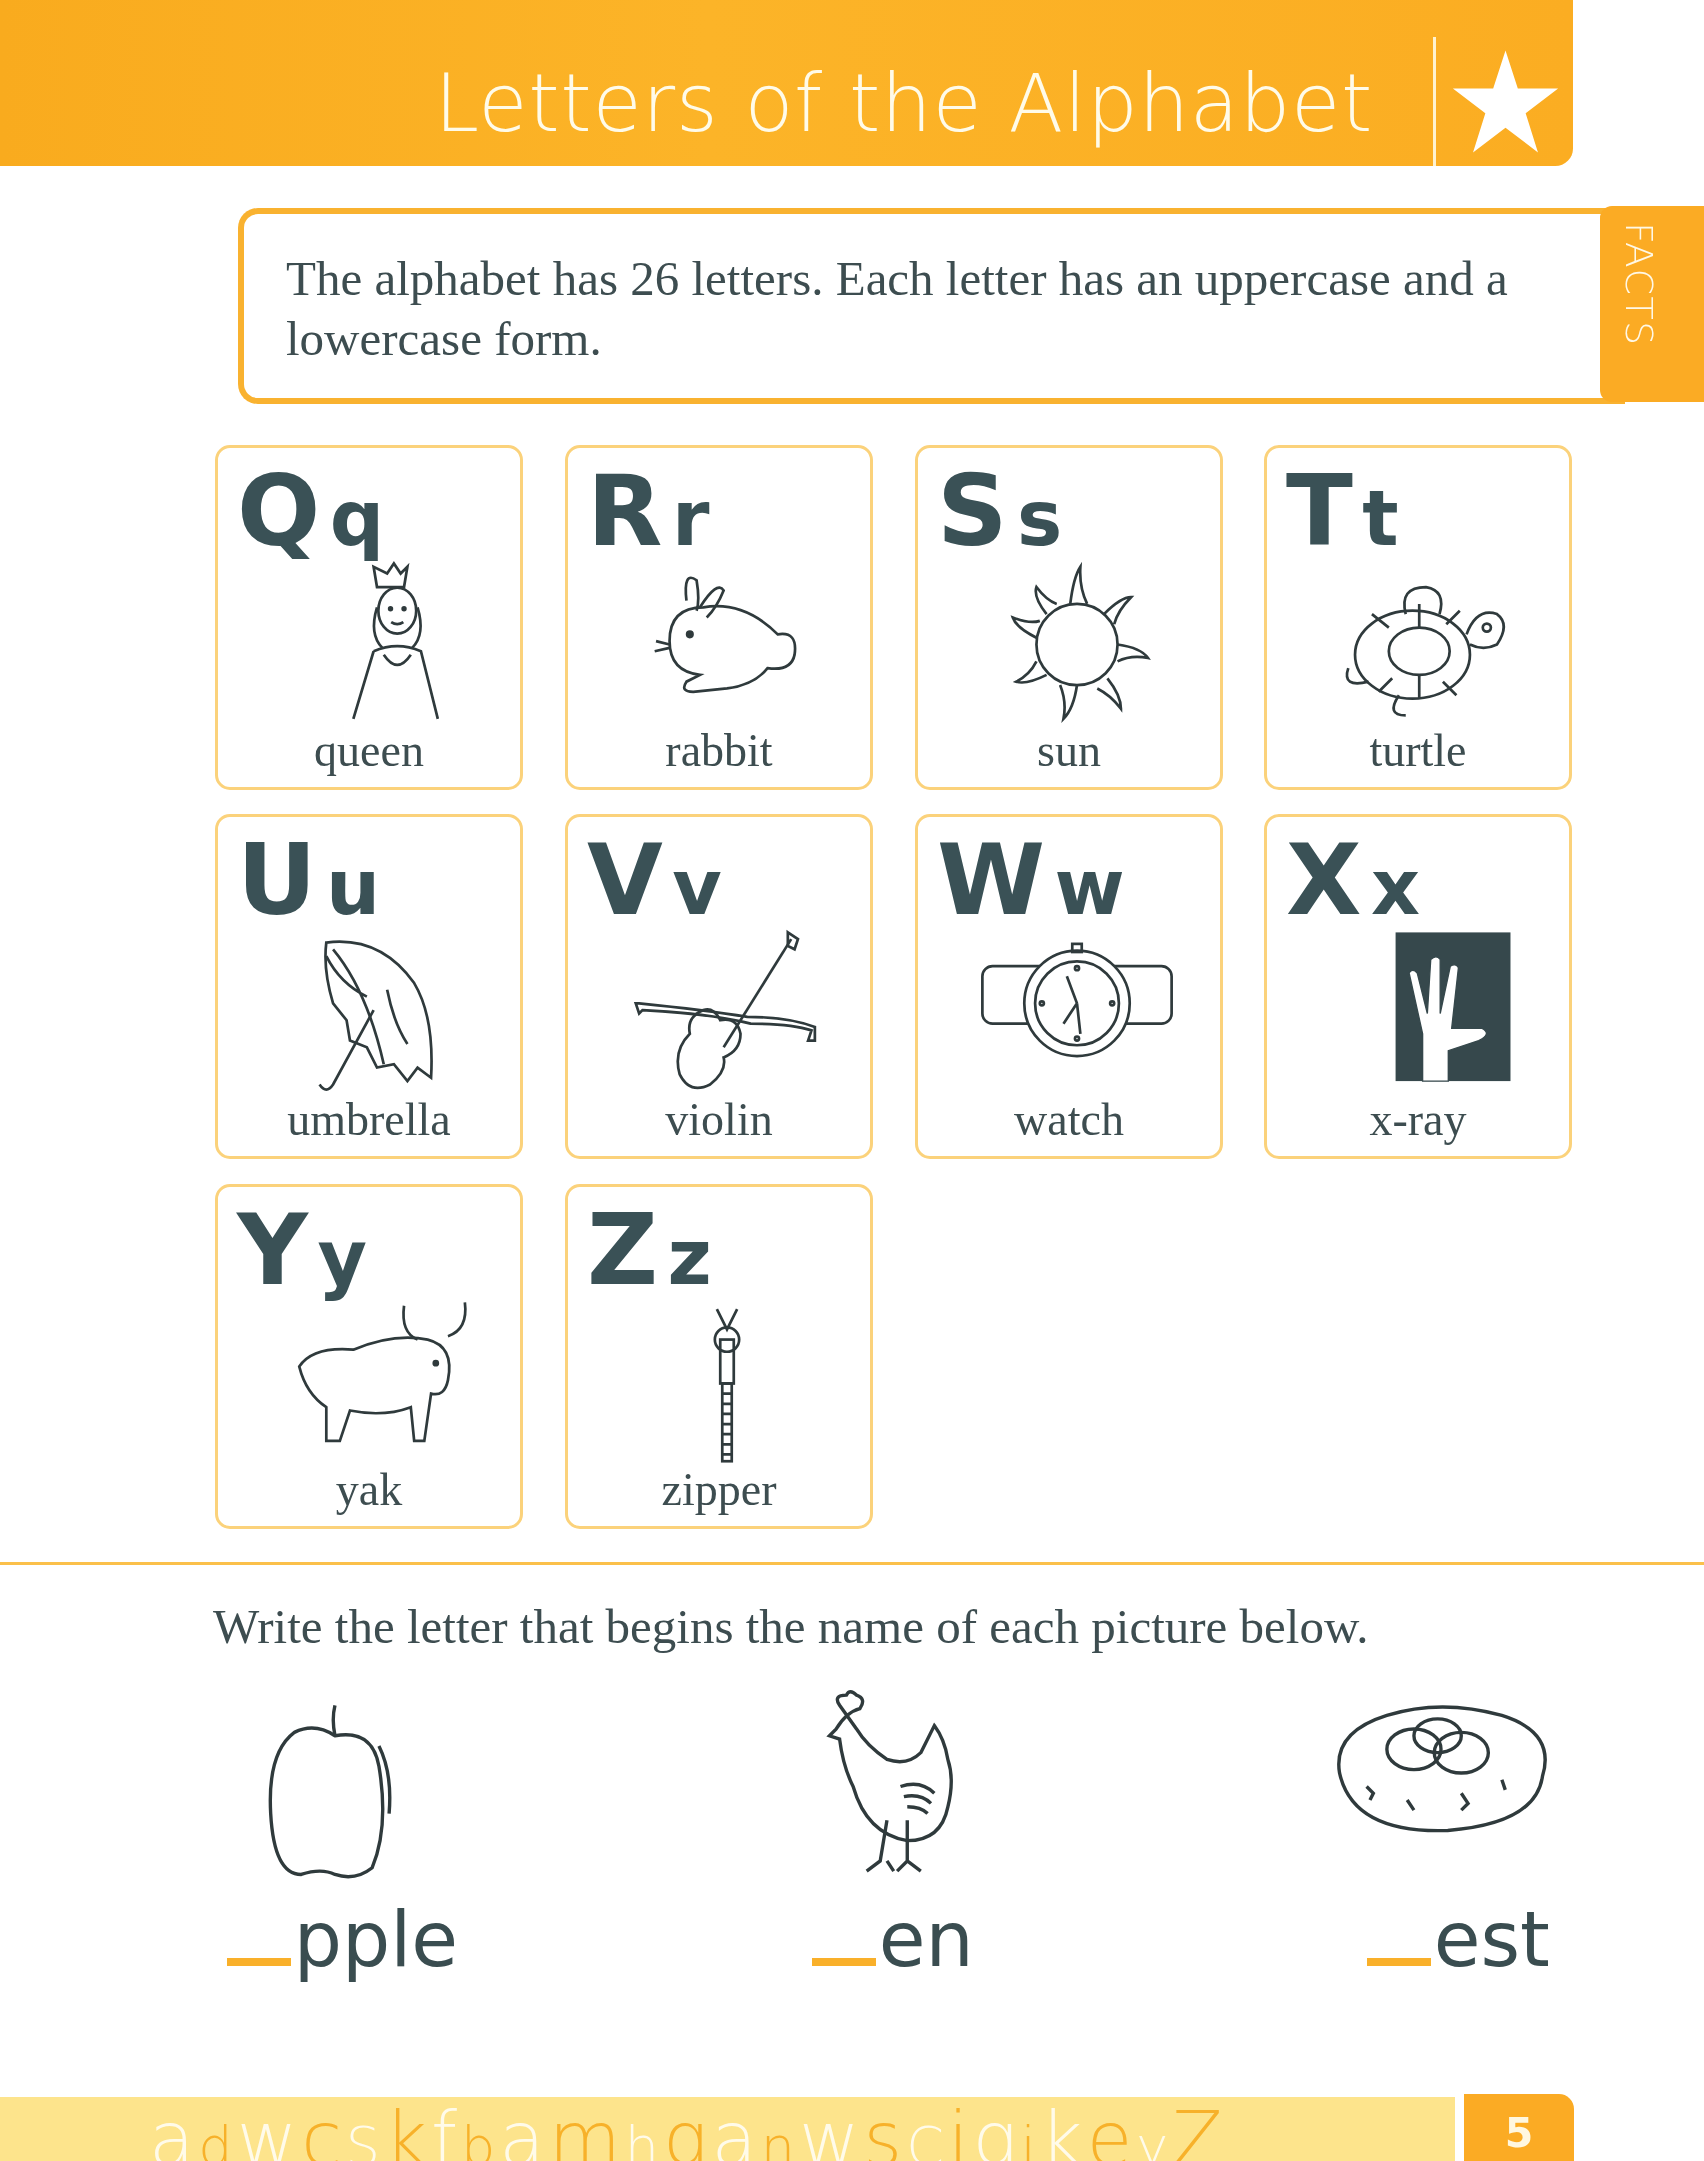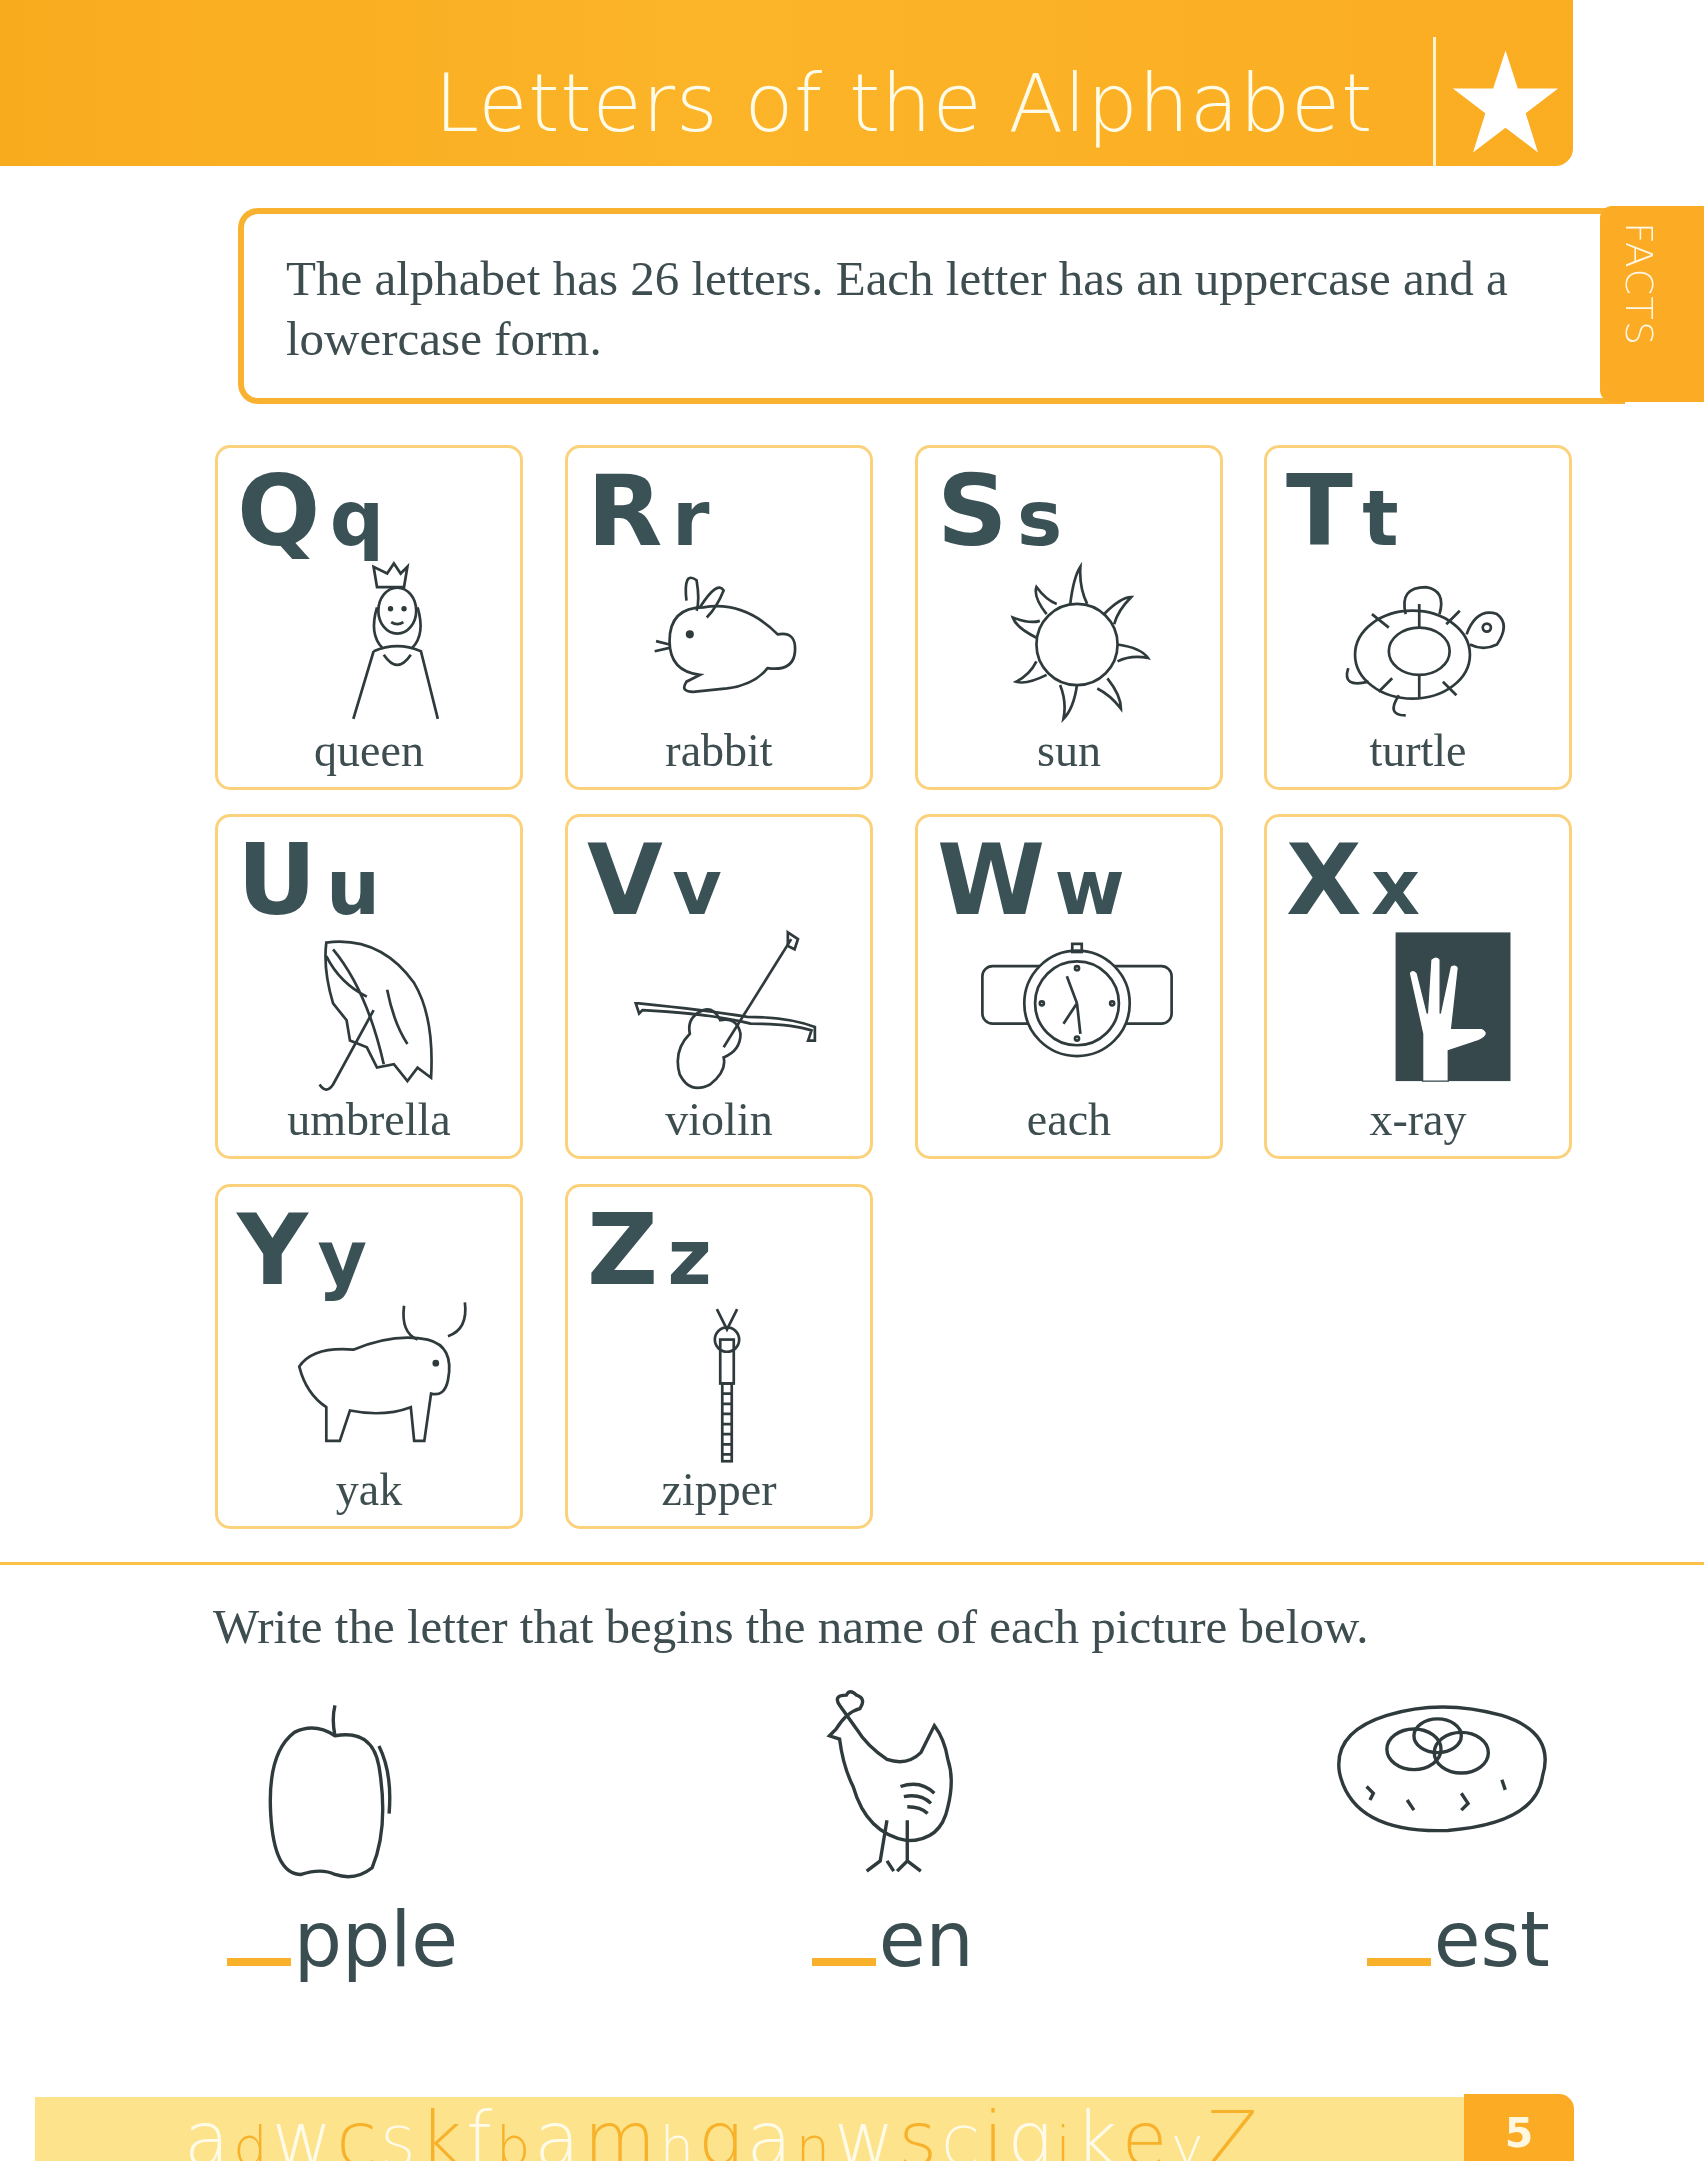--- a/index.html
+++ b/index.html
@@ -193,7 +193,7 @@
       <circle cx="93" cy="110" r="3"></circle>
       <circle cx="197" cy="110" r="3"></circle>
   </svg>
-  <div class="card-word">each</div>
+  <div class="card-word">watch</div>
 </div>
 
 <div class="card" style="left:1264px;top:814px">

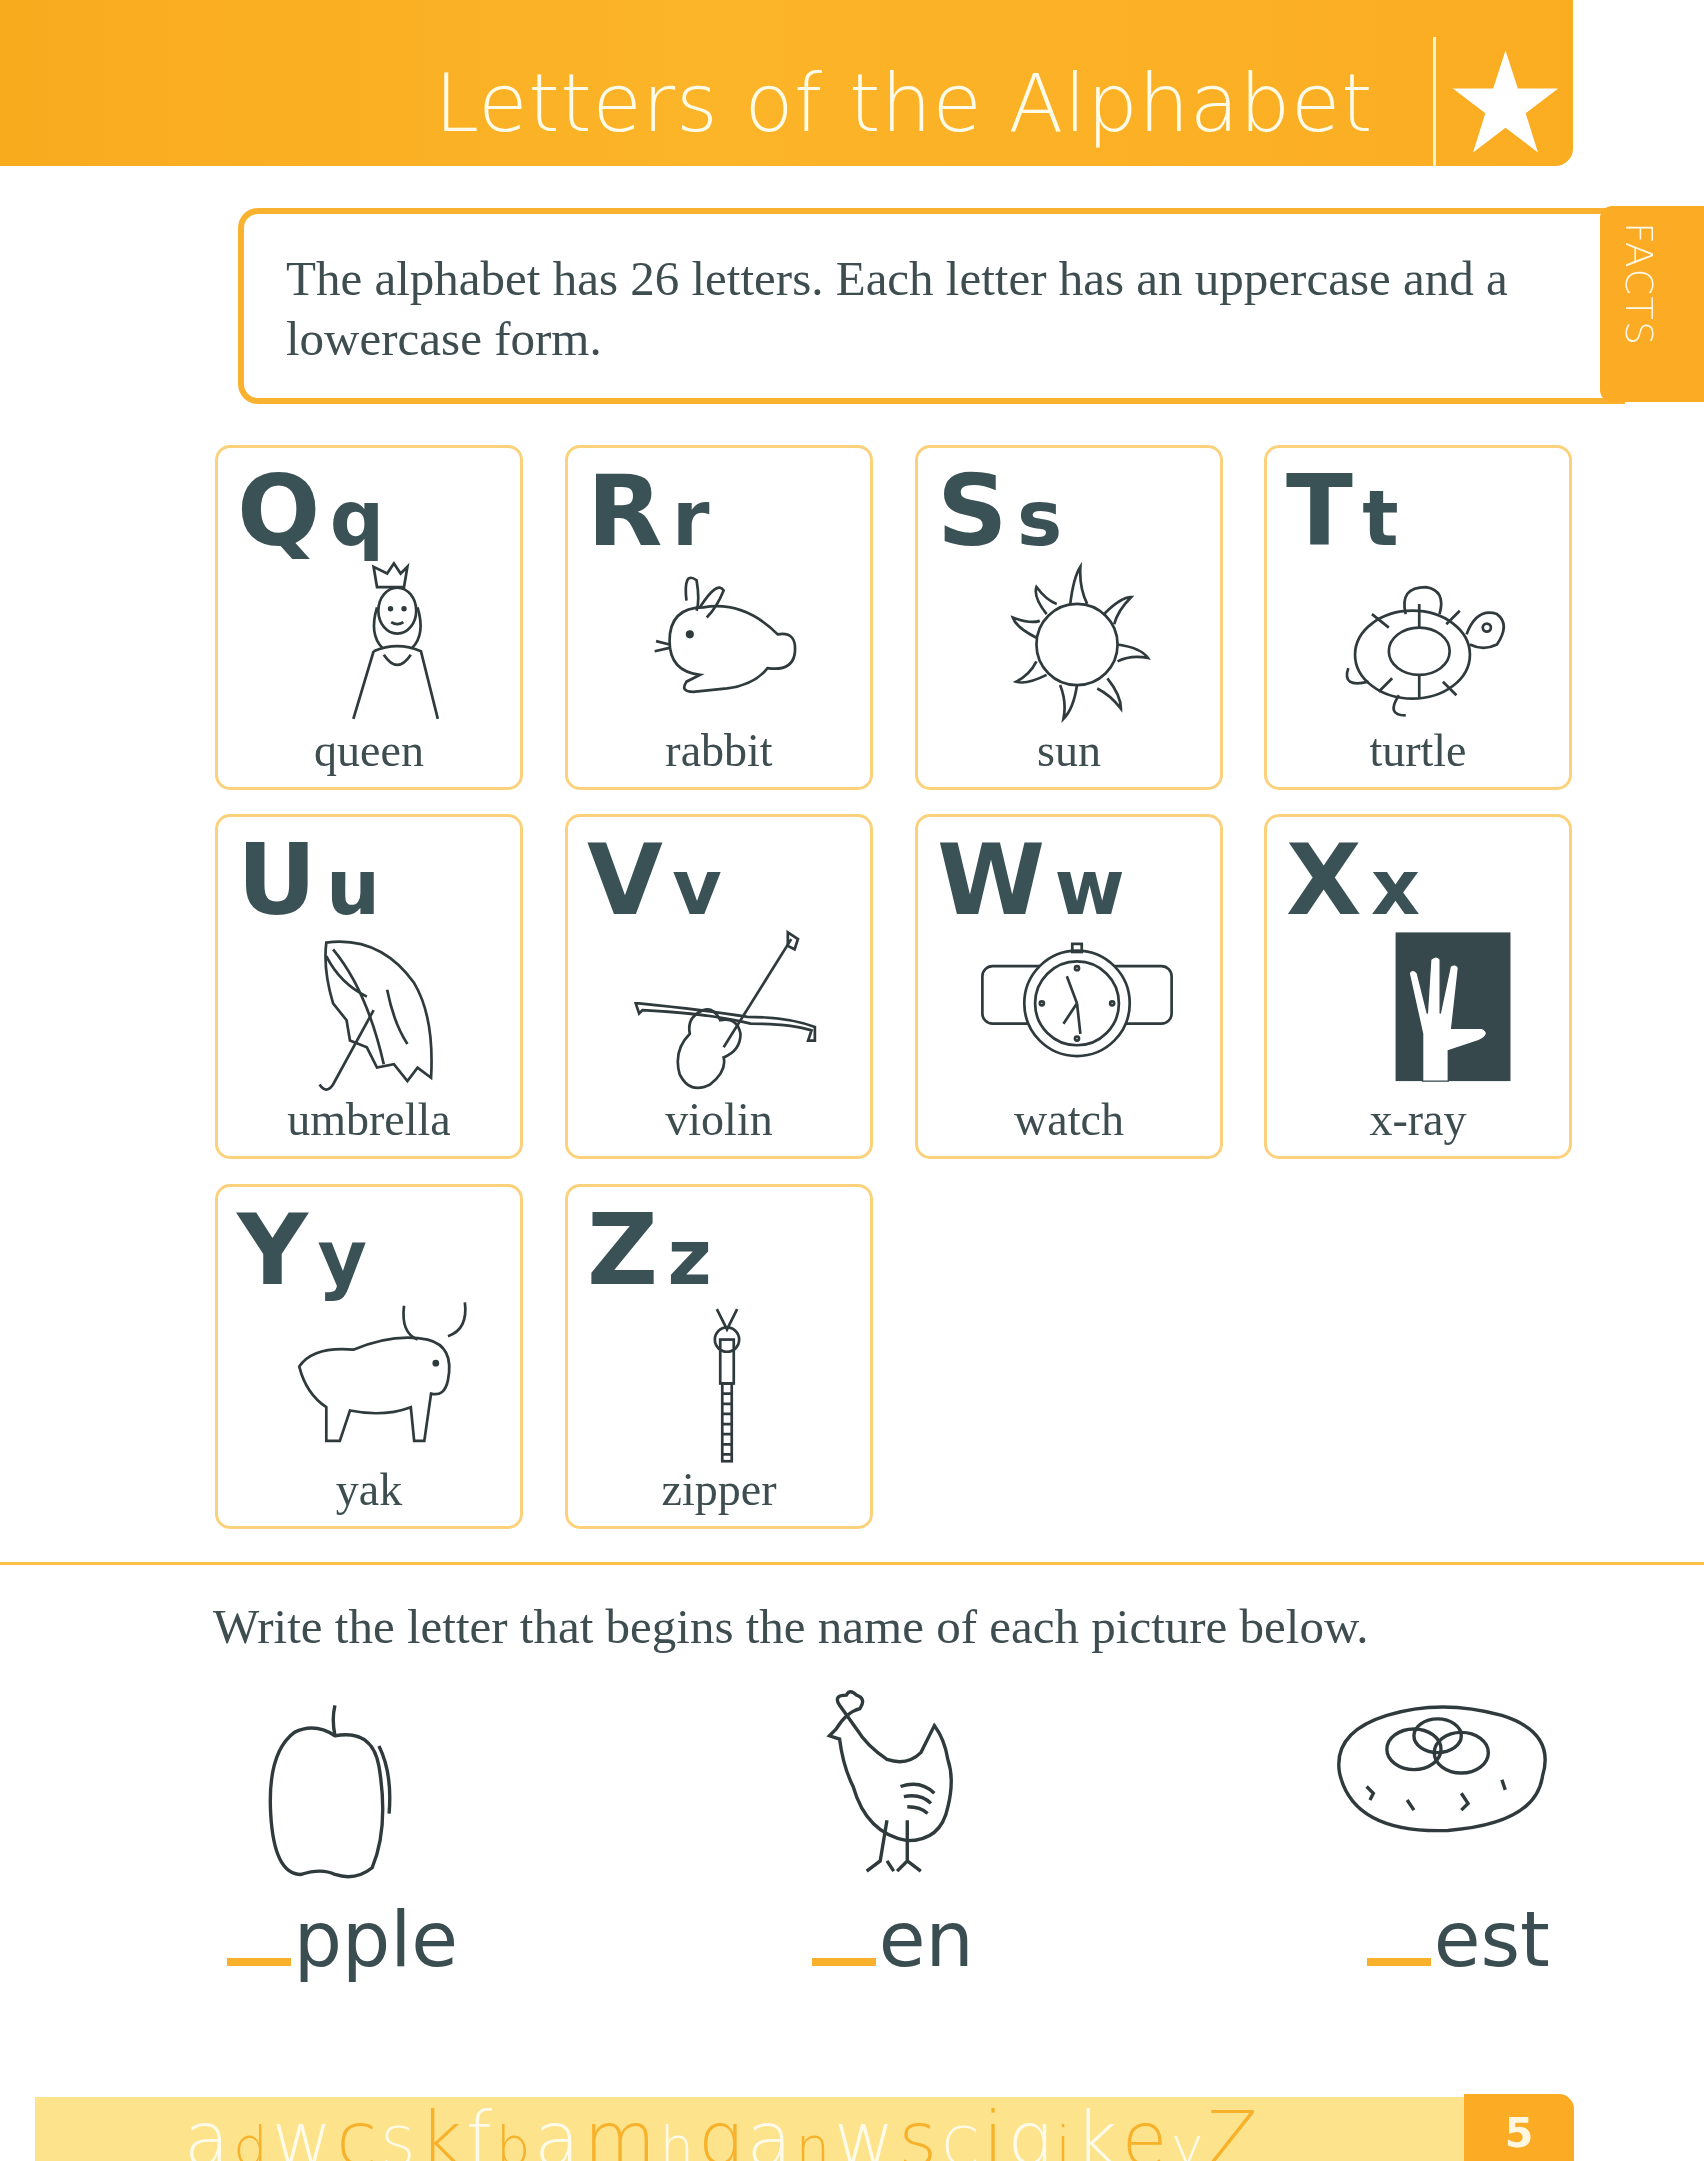--- a/index.html
+++ b/index.html
@@ -77,7 +77,7 @@
 
   .footer-band {
     position: absolute; left: 0; top: 2097px; width: 1455px; height: 65px;
-    background: #fde48c; overflow: hidden; margin-left: 35px;
+    background: #fde48c; overflow: hidden;
   }
   .footer-letters {
     position: absolute; left: 149px; top: 5.4px; white-space: nowrap;

